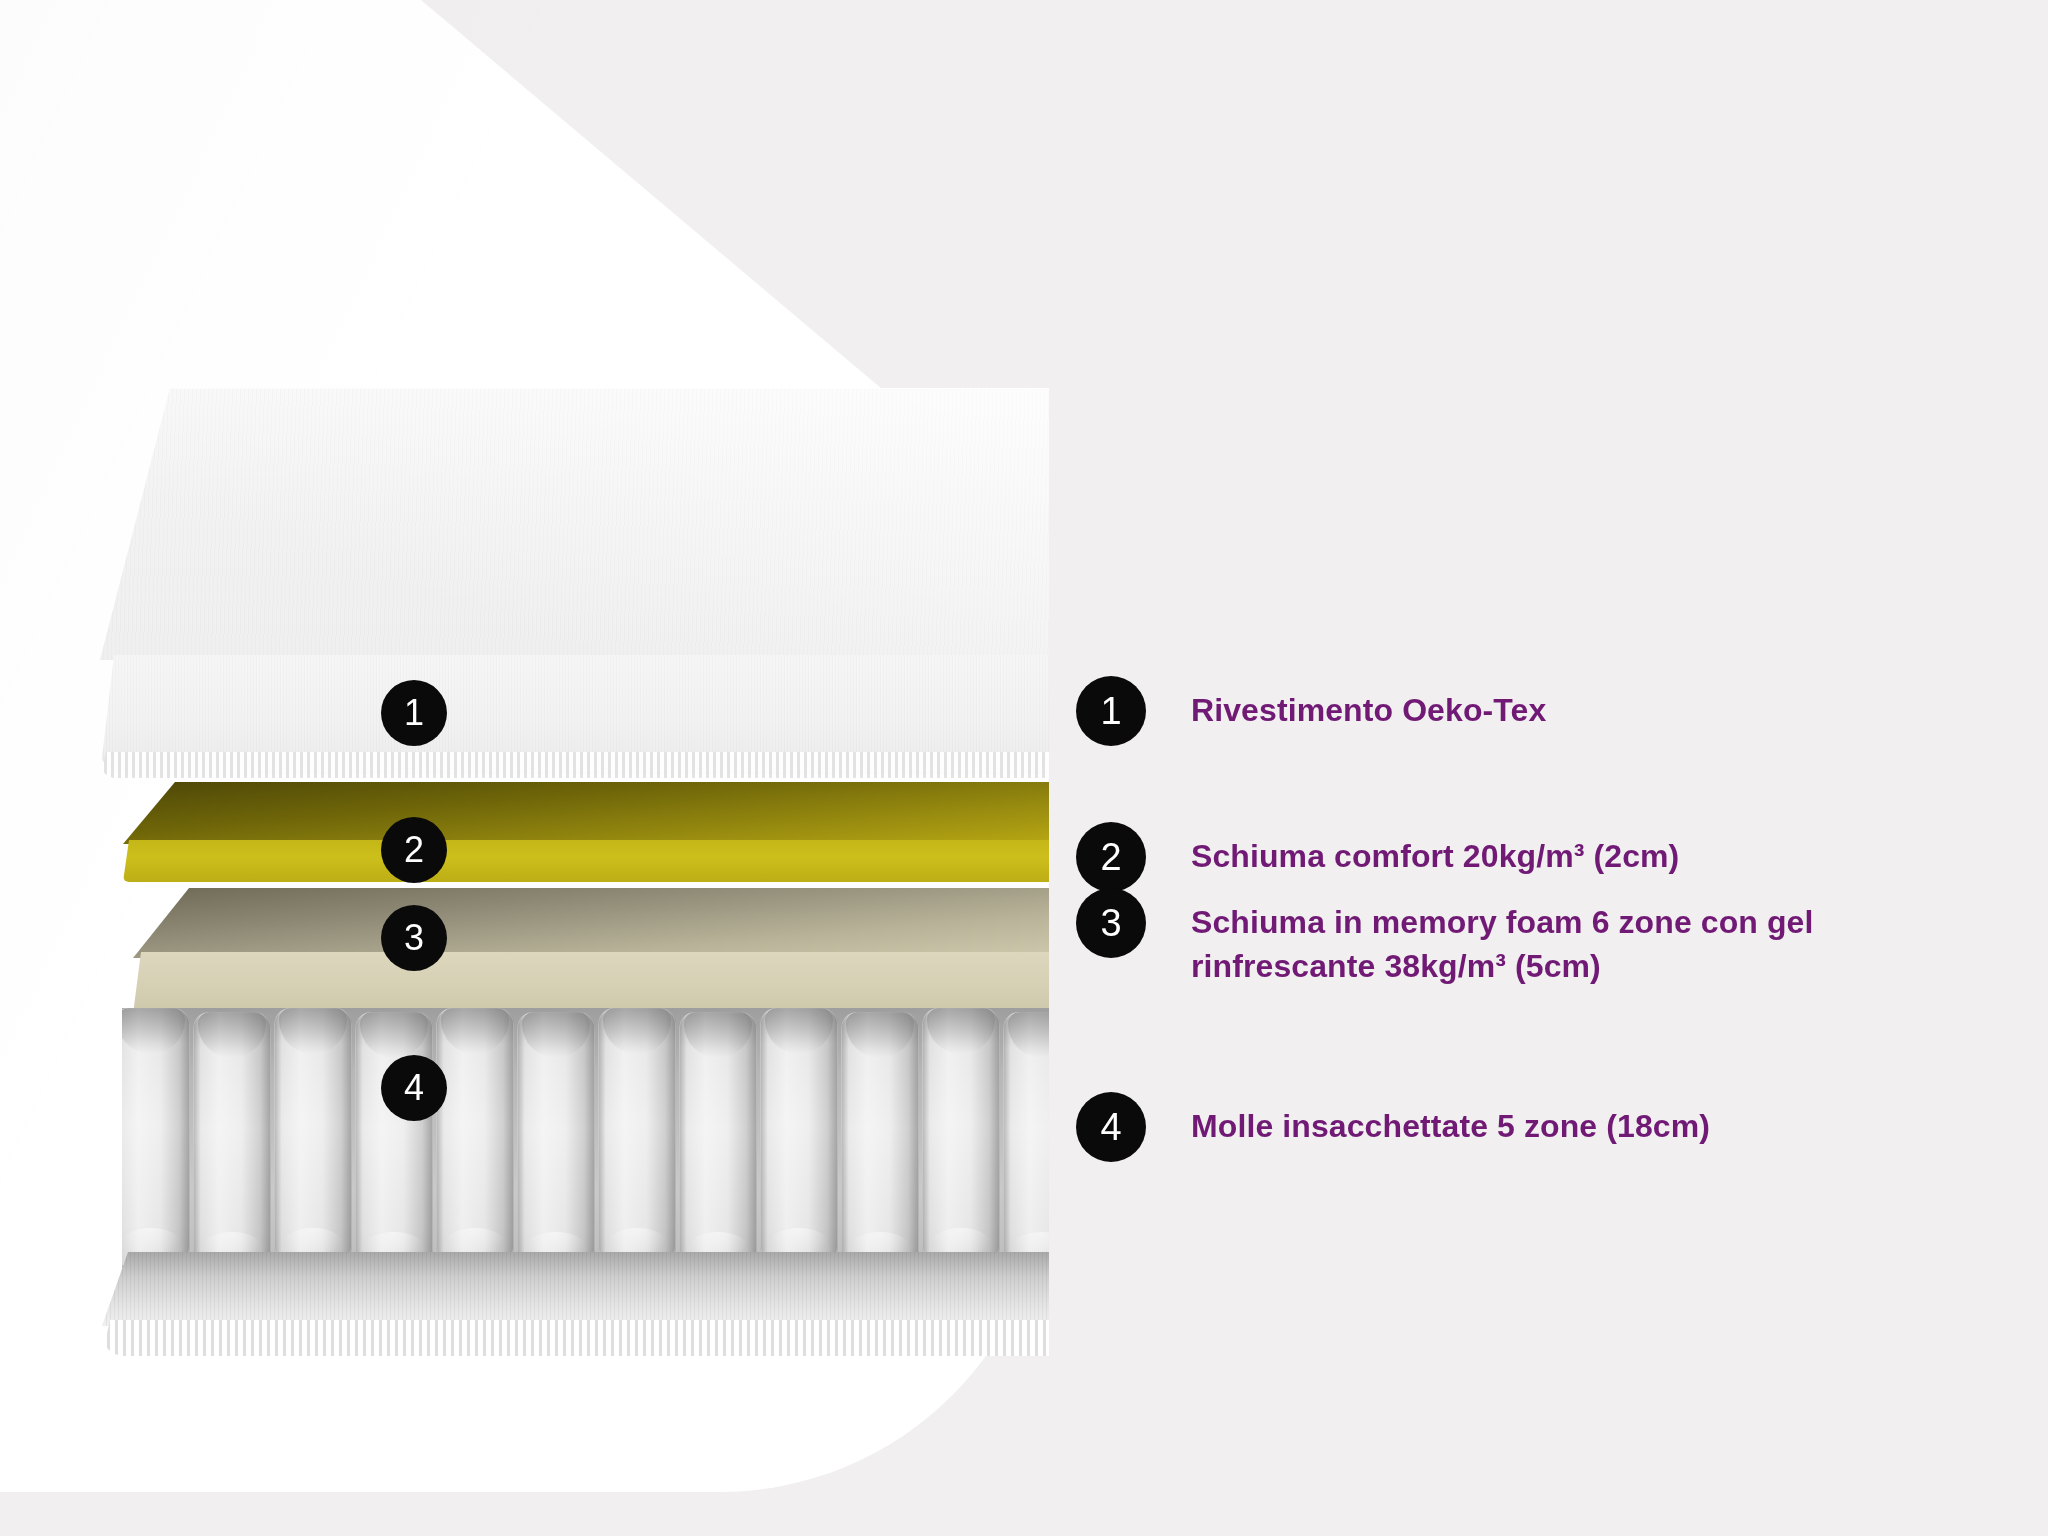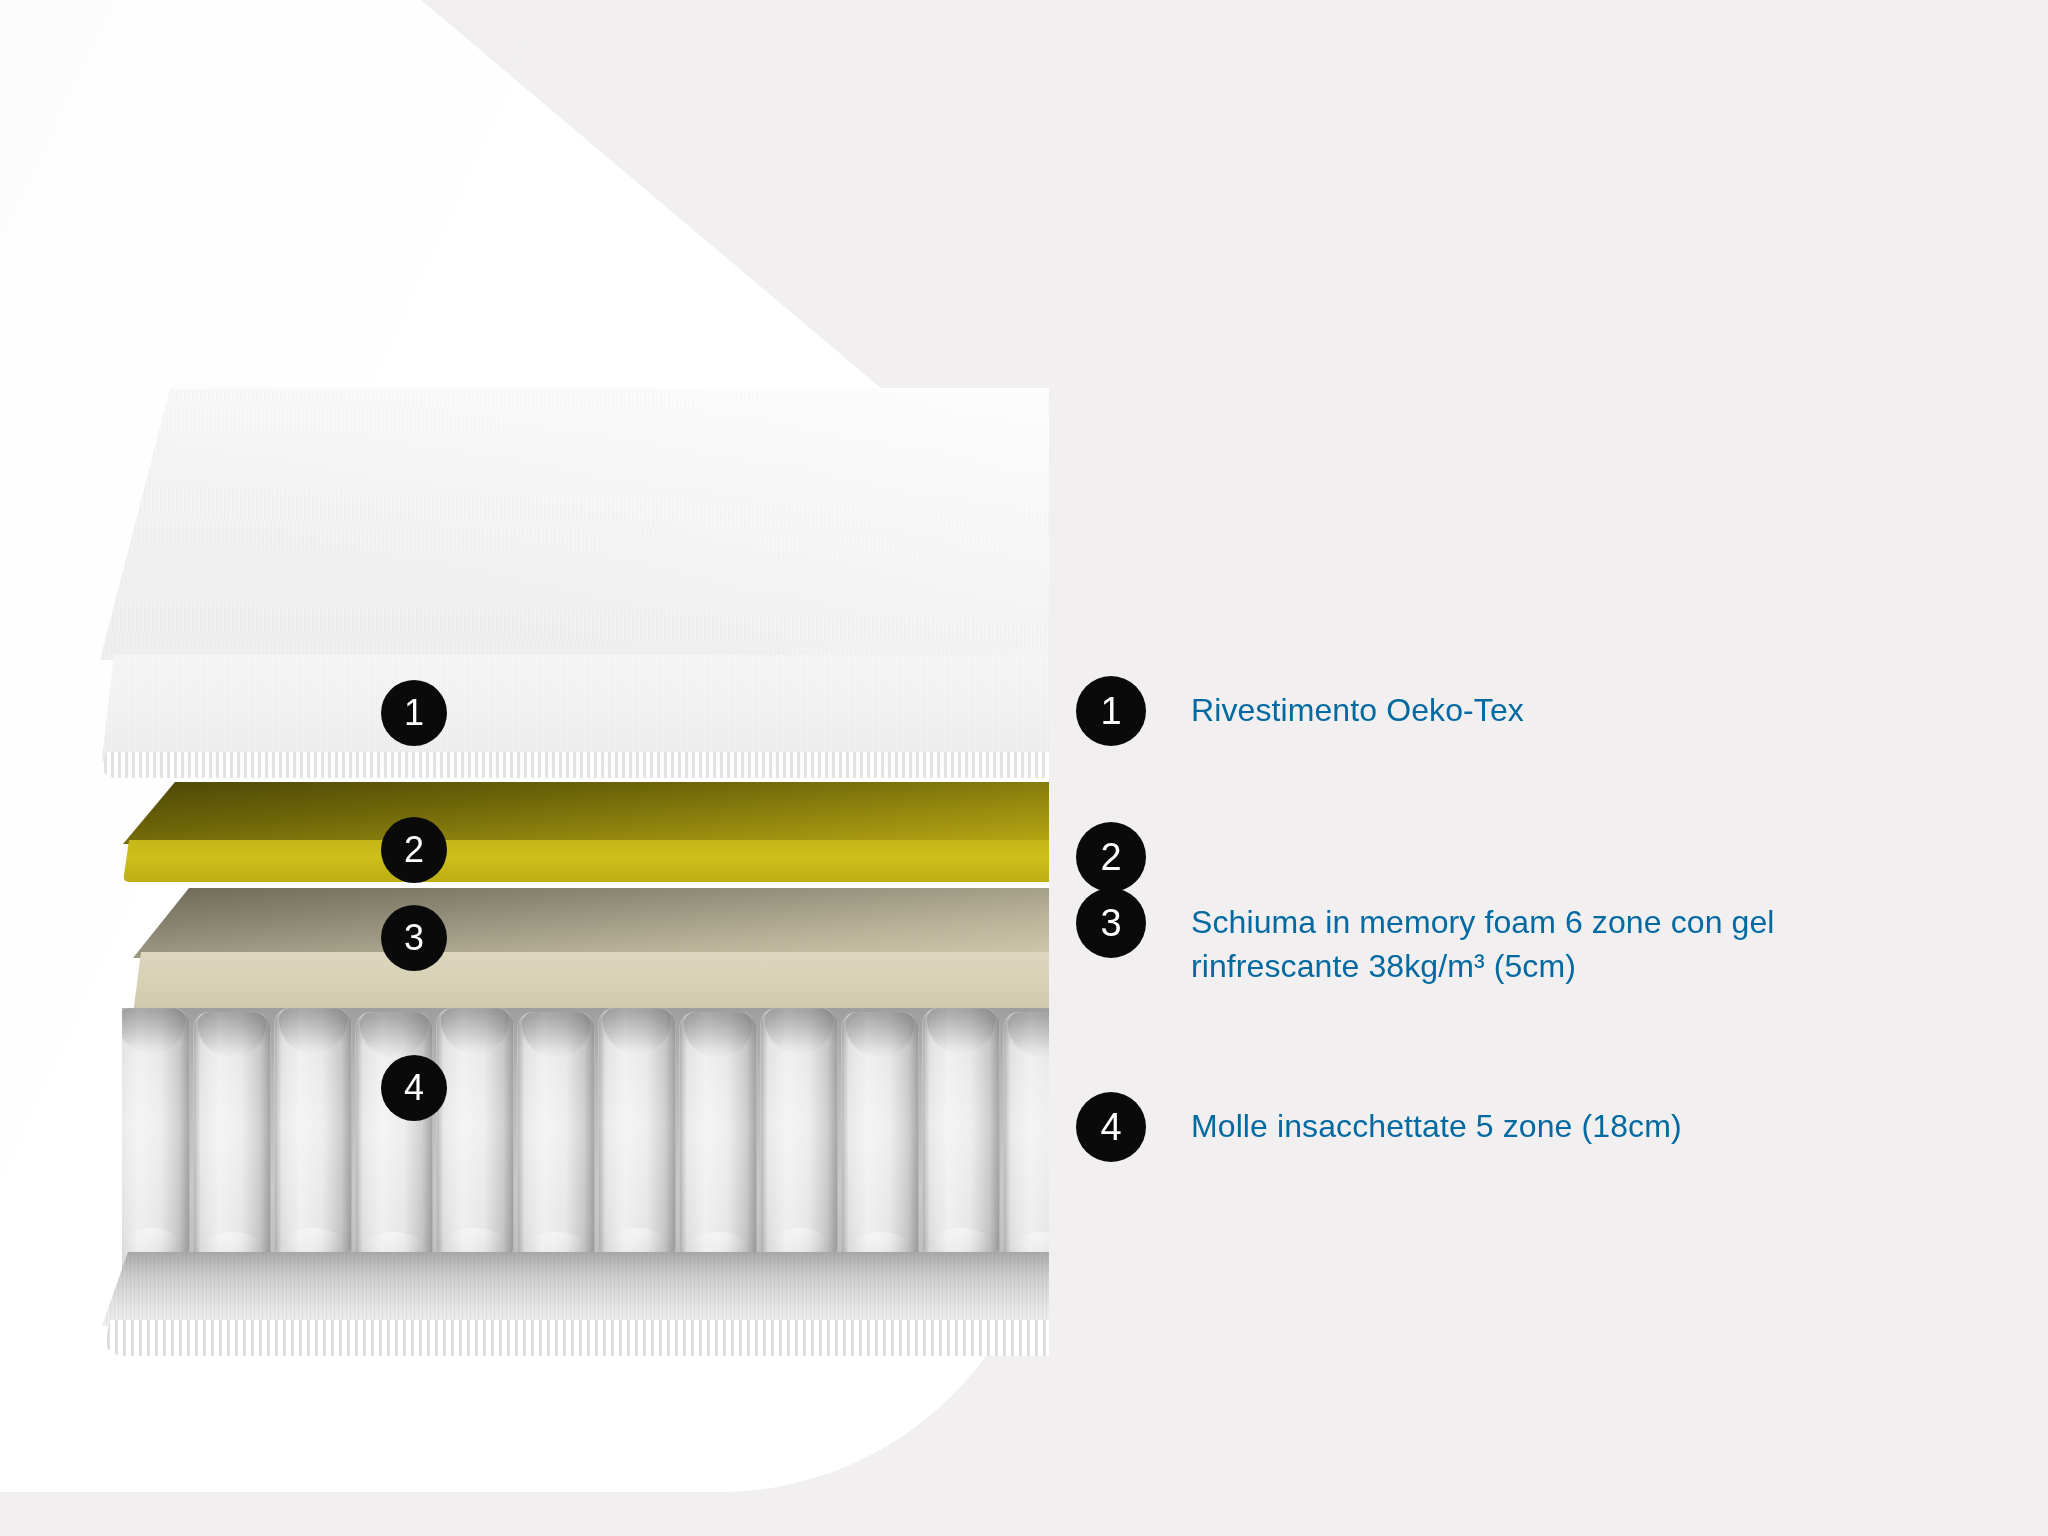--- a/index.html
+++ b/index.html
@@ -182,10 +182,10 @@
   .legend-item .badge-leg{position:relative;left:auto;top:auto;flex:0 0 auto;}
   .legend-text{
     margin-left:45px;
-    color:#0369a1;
+    color:#701a75;
     font-size:32px;
     line-height:1.38;
-    font-weight:400;
+    font-weight:700;
     max-width:740px;
     padding-top:12px;
     letter-spacing:.1px;

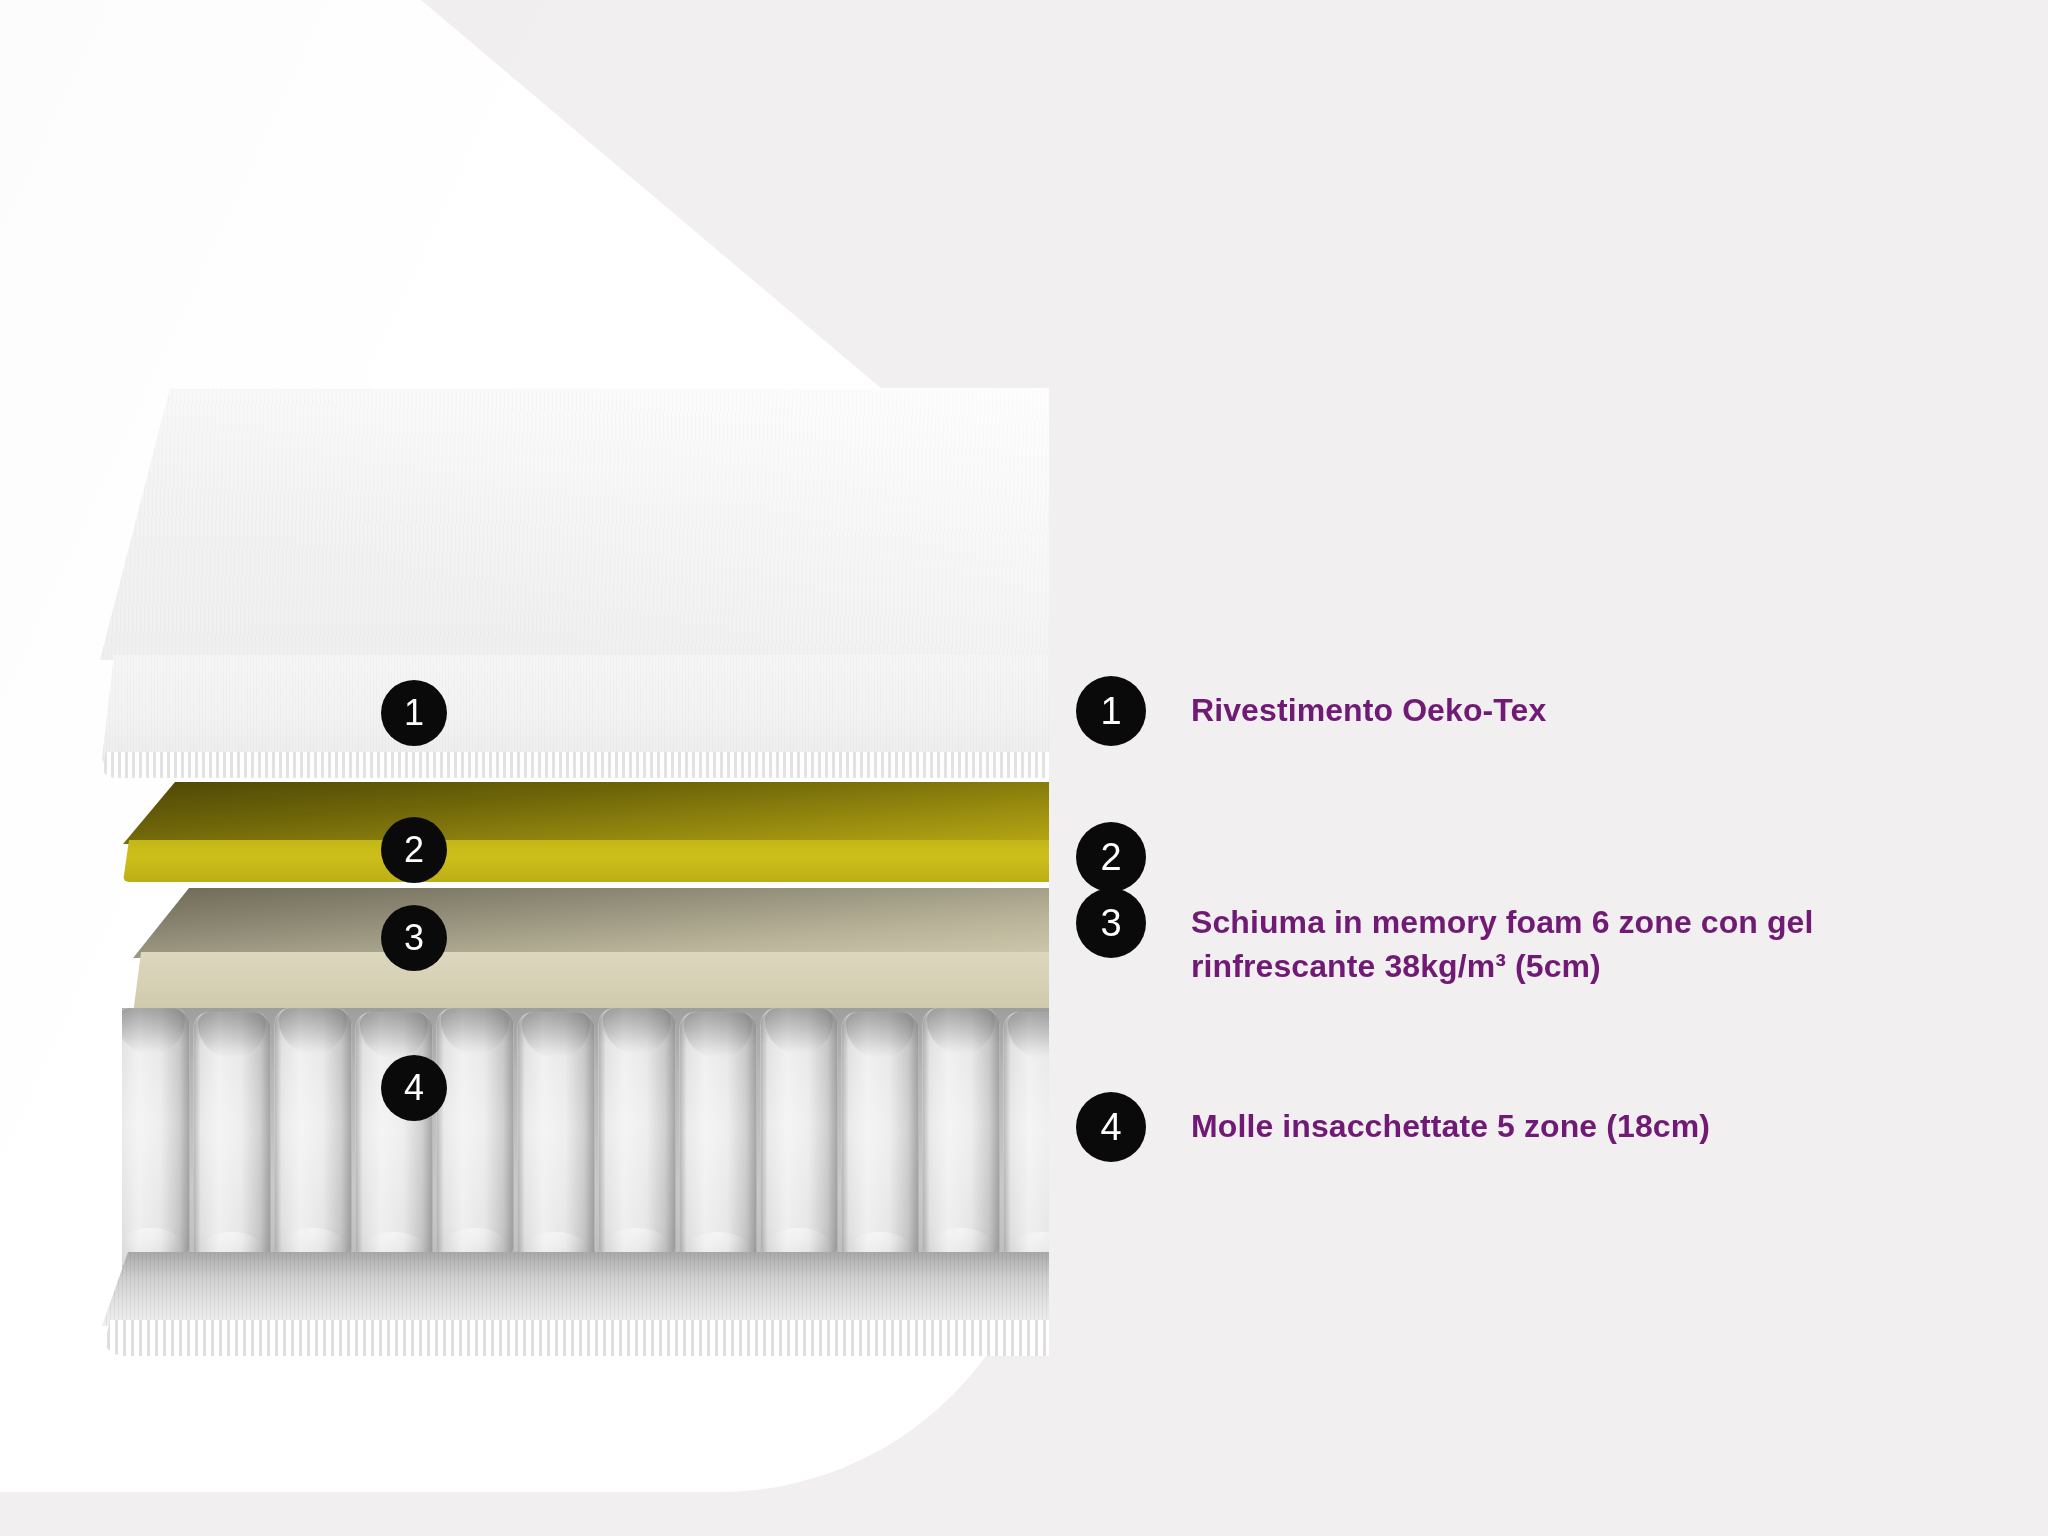--- a/index.html
+++ b/index.html
@@ -251,6 +251,7 @@
 
     <div class="legend-item l2">
       <div class="badge badge-leg">2</div>
+      <div class="legend-text">Schiuma comfort 20kg/m³ (2cm)</div>
     </div>
 
     <div class="legend-item l3">

